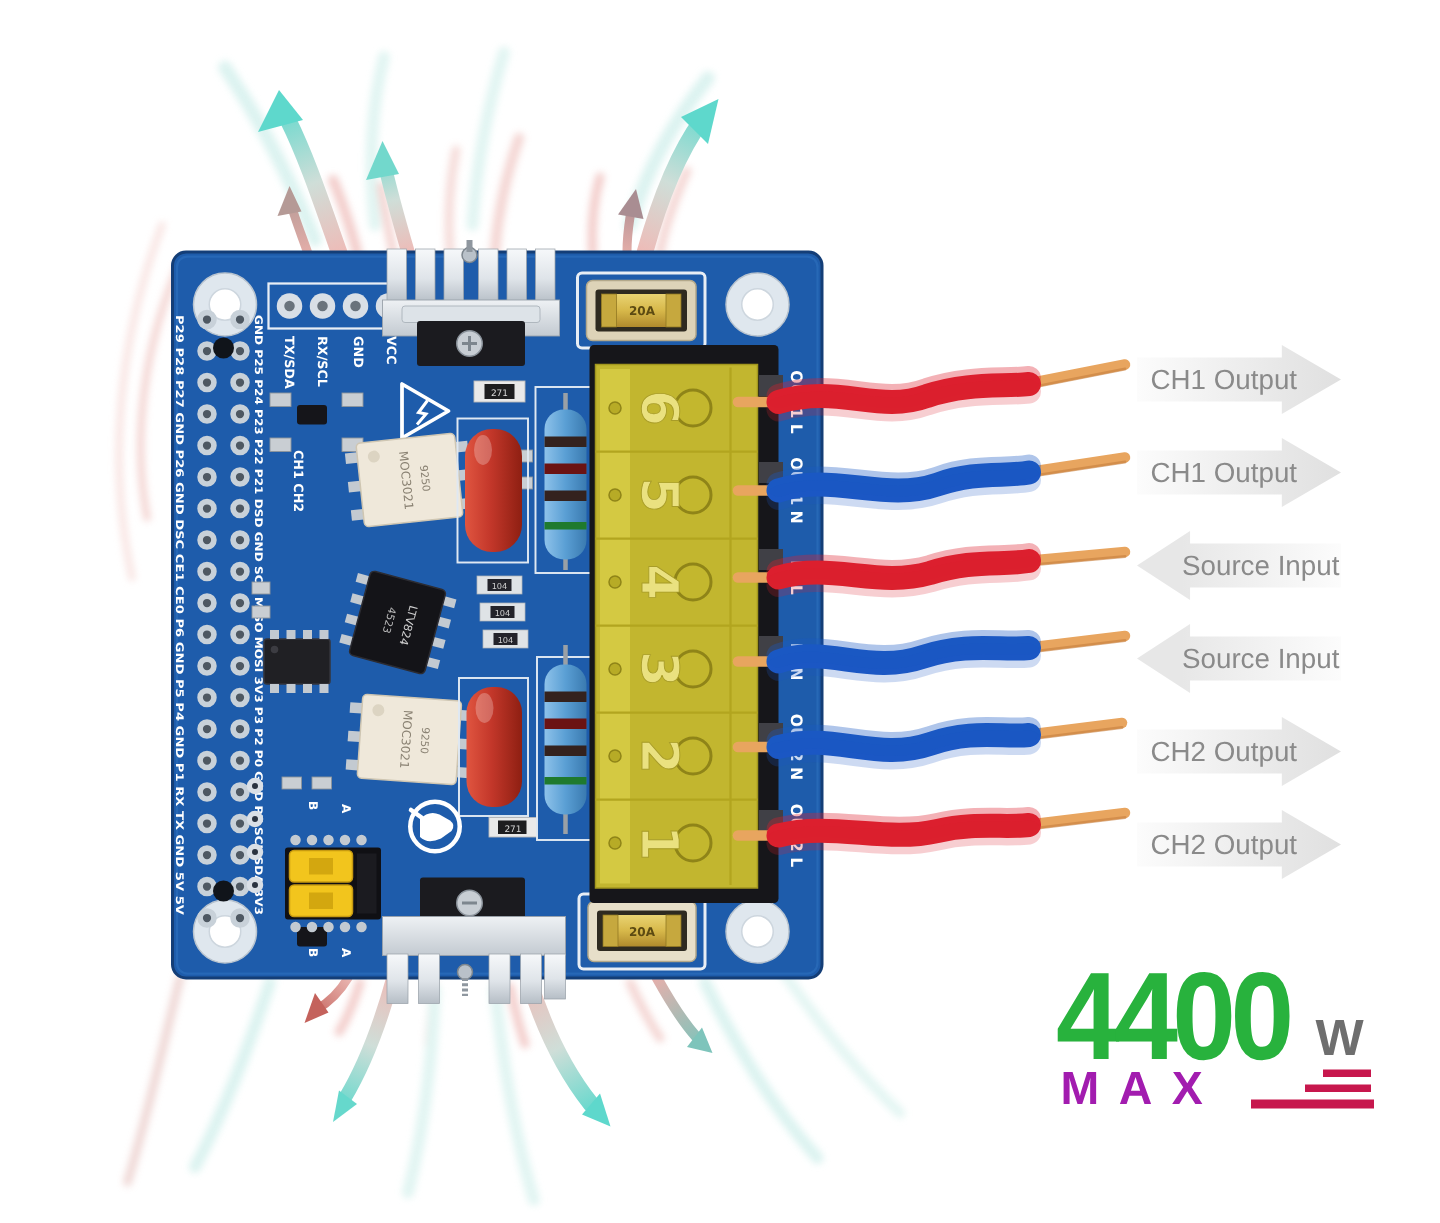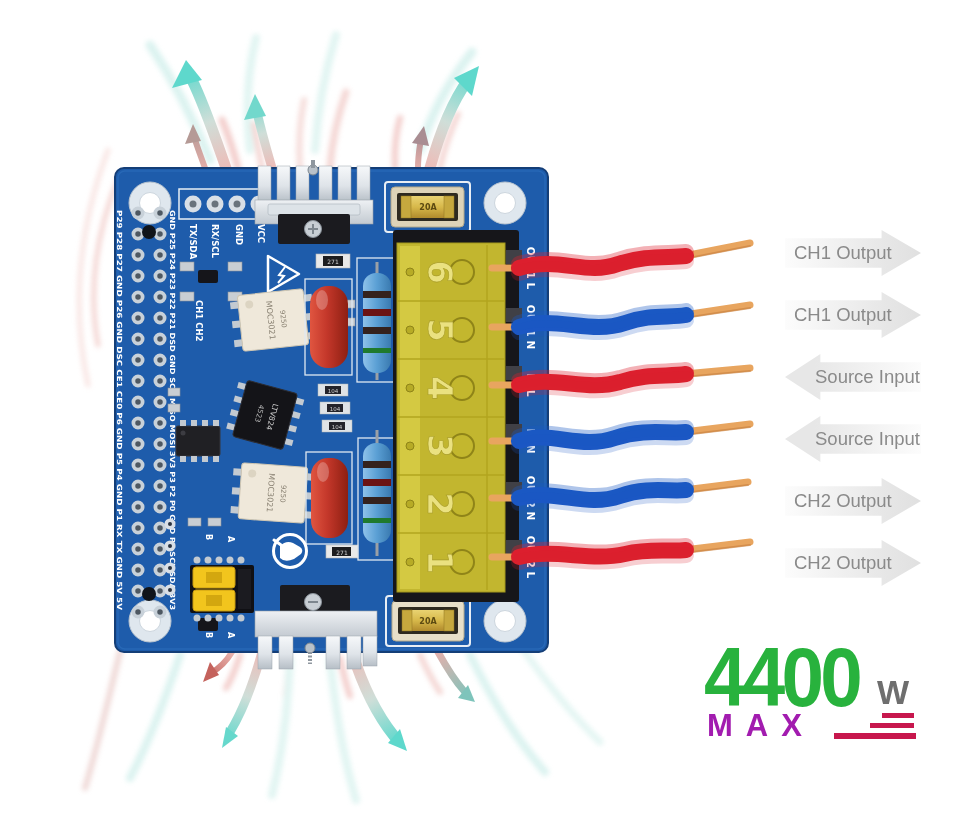--- a/index.html
+++ b/index.html
@@ -12,7 +12,7 @@
   .streak{fill:none;stroke-linecap:round;}
 
   
-  .banner{position:absolute;left:785px;width:136px;height:46px;color:#8a8a8a;
+  .banner{position:absolute;left:758px;width:136px;height:46px;color:#8a8a8a;
           font-size:18.5px;}
   .banner .shape{position:absolute;inset:0;}
   .banner.right .shape{background:linear-gradient(90deg,#fcfcfc,#e7e7e7 72%,#e0e0e0);

